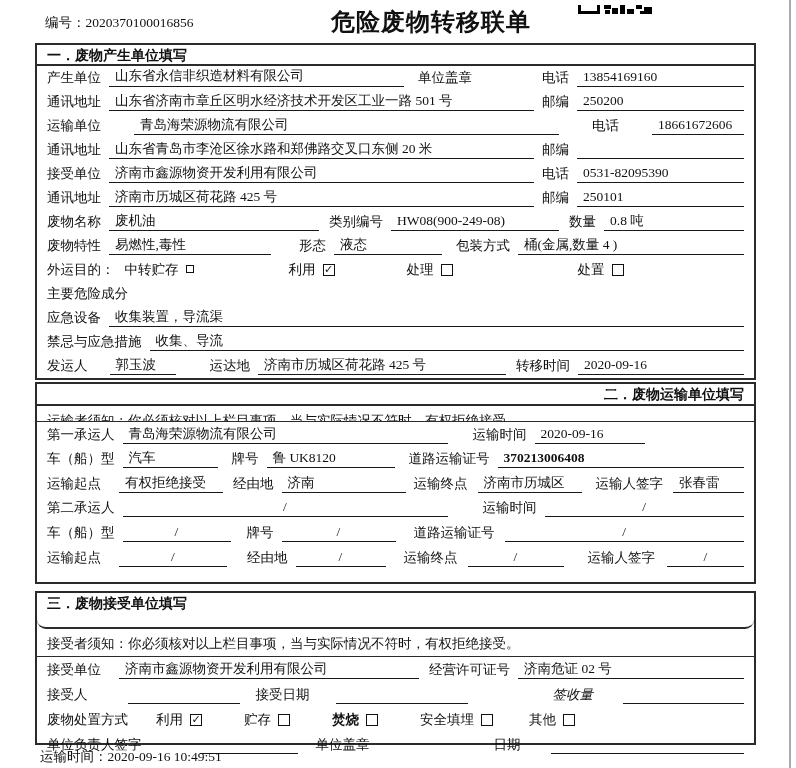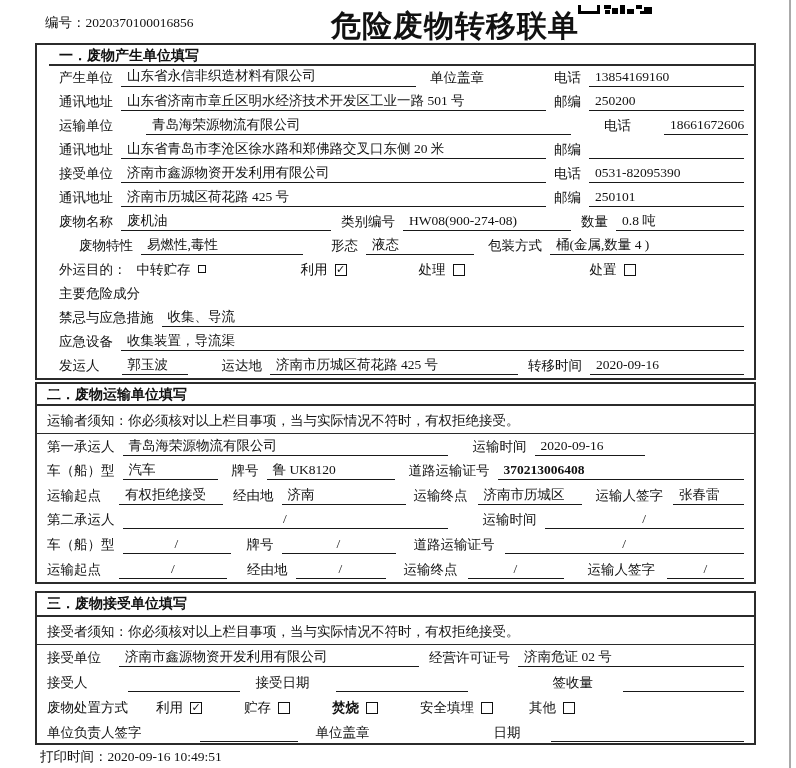--- a/index.html
+++ b/index.html
@@ -11,7 +11,7 @@
   }
   .page { position: absolute; inset: 0; }
   #serial { position: absolute; left: 45px; top: 14px; font-size: 13.5px; white-space: nowrap; }
-  #title  { position: absolute; left: 331px; top: 6px; font-size: 30px; font-weight: bold; letter-spacing: 1px; white-space: nowrap; }
+  #title  { position: absolute; left: 331px; top: 6px; font-size: 24px; font-weight: bold; letter-spacing: 1px; white-space: nowrap; }
   #qr { position: absolute; left: 578px; top: 0; width: 74px; height: 9px; }
   #edge { position: absolute; left: 789px; top: 0; width: 2px; height: 768px; background: #aaaaaa; }
   .section {

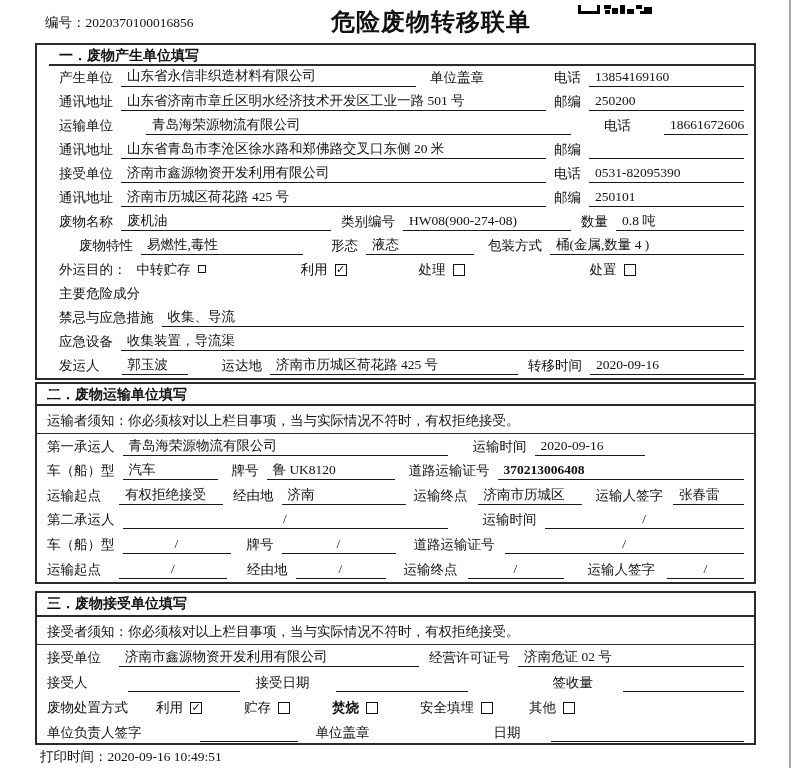--- a/index.html
+++ b/index.html
@@ -69,7 +69,7 @@
   <div id="edge"></div>
 
   <div id="sections">
-      <div class="section" style="top: 43px; height: 337px; padding-left: 12px;">
+      <div class="section" style="top: 43px; height: 337px;">
         <div class="sec-title" style="height: 21px; line-height: 17px;">一．废物产生单位填写</div>
         <div class="row" style="height: 24px;">
           <span class="lb">产生单位</span>

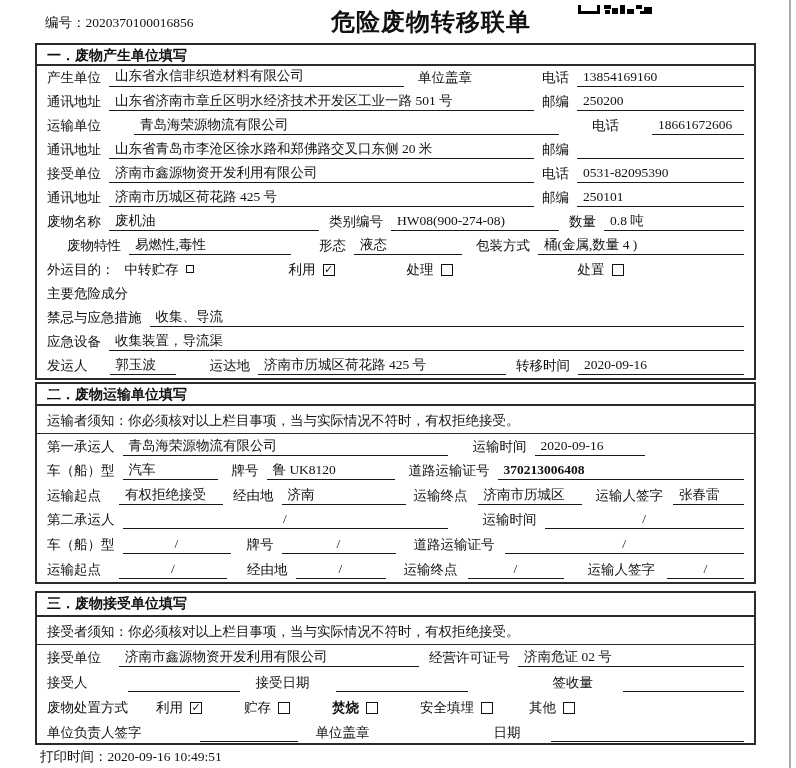--- a/index.html
+++ b/index.html
@@ -112,7 +112,7 @@
           <span class="lb">废物名称</span>
           <span class="val" style="flex: 0 0 210px; width: 210px; margin-left: 8px;">废机油</span>
           <span class="lb" style="margin-left: 10px;">类别编号</span>
-          <span class="val" style="flex: 0 0 168px; width: 168px; margin-left: 8px;">HW08(900-274-08)</span>
+          <span class="val" style="flex: 0 0 168px; width: 168px; margin-left: 8px;">HW08(900-249-08)</span>
           <span class="lb" style="margin-left: 10px;">数量</span>
           <span class="val" style="flex: 1 1 30px; margin-left: 8px;">0.8 吨</span>
         </div>

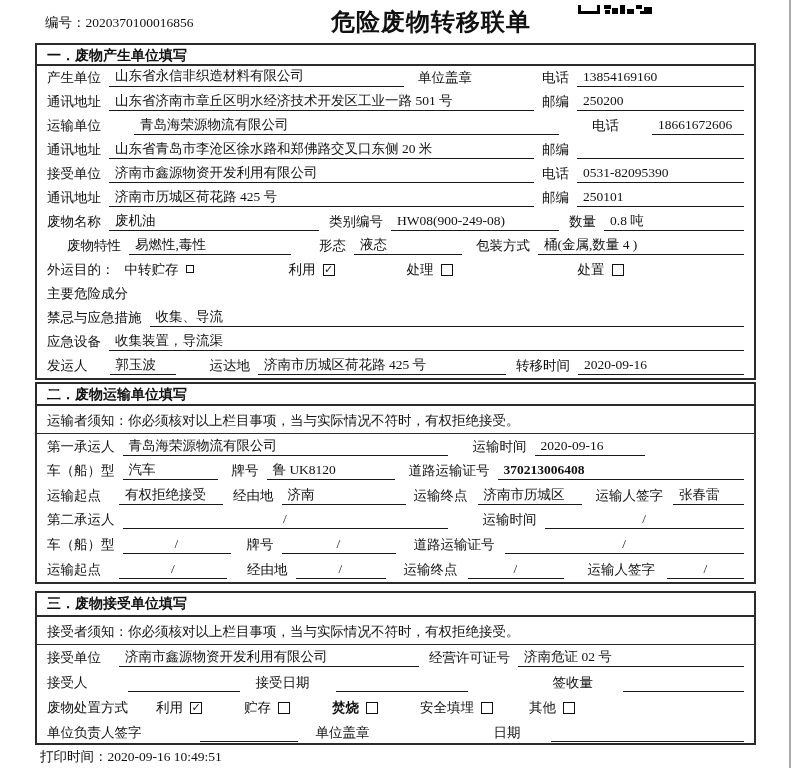--- a/index.html
+++ b/index.html
@@ -116,7 +116,7 @@
           <span class="lb" style="margin-left: 10px;">数量</span>
           <span class="val" style="flex: 1 1 30px; margin-left: 8px;">0.8 吨</span>
         </div>
-        <div class="row" style="height: 24px; margin-left: 20px;">
+        <div class="row" style="height: 24px;">
           <span class="lb">废物特性</span>
           <span class="val" style="flex: 0 0 162px; width: 162px; margin-left: 8px;">易燃性,毒性</span>
           <span class="lb" style="margin-left: 28px;">形态</span>

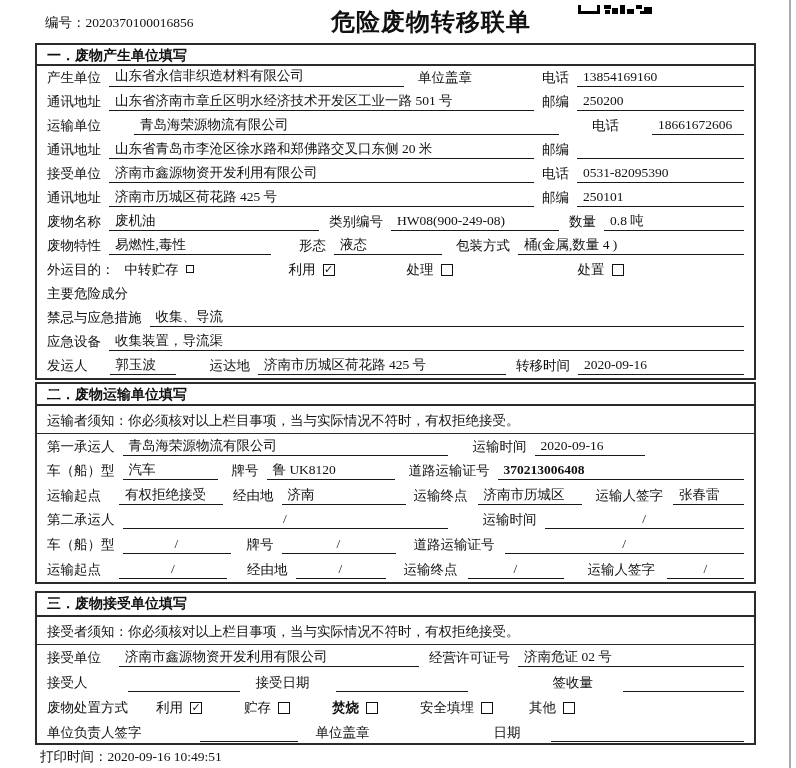--- a/index.html
+++ b/index.html
@@ -147,12 +147,12 @@
           <span class="lb">主要危险成分</span>
         </div>
         <div class="row" style="height: 24px;">
+          <span class="lb">应急设备</span>
+          <span class="val" style="flex: 1 1 30px; margin-left: 8px;">收集装置，导流渠</span>
+        </div>
+        <div class="row" style="height: 24px;">
           <span class="lb">禁忌与应急措施</span>
           <span class="val" style="flex: 1 1 30px; margin-left: 8px;">收集、导流</span>
-        </div>
-        <div class="row" style="height: 24px;">
-          <span class="lb">应急设备</span>
-          <span class="val" style="flex: 1 1 30px; margin-left: 8px;">收集装置，导流渠</span>
         </div>
         <div class="row" style="height: 24px;">
           <span class="lb">发运人</span>

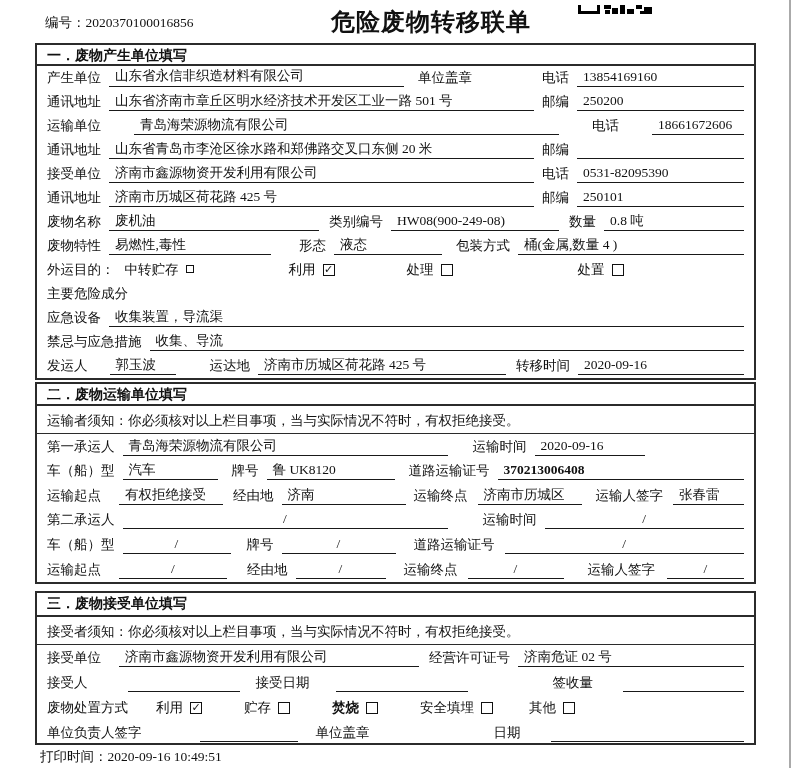--- a/index.html
+++ b/index.html
@@ -164,7 +164,7 @@
         </div>
       </div>
       <div class="section" style="top: 382px; height: 202px;">
-        <div class="sec-title" style="height: 22px; line-height: 18px;">二．废物运输单位填写</div>
+        <div class="sec-title" style="height: 22px; line-height: 18px; text-align: right;">二．废物运输单位填写</div>
         <div class="notice" style="height: 28px;">运输者须知：你必须核对以上栏目事项，当与实际情况不符时，有权拒绝接受。</div>
         <div class="row" style="height: 24.6px;">
           <span class="lb">第一承运人</span>

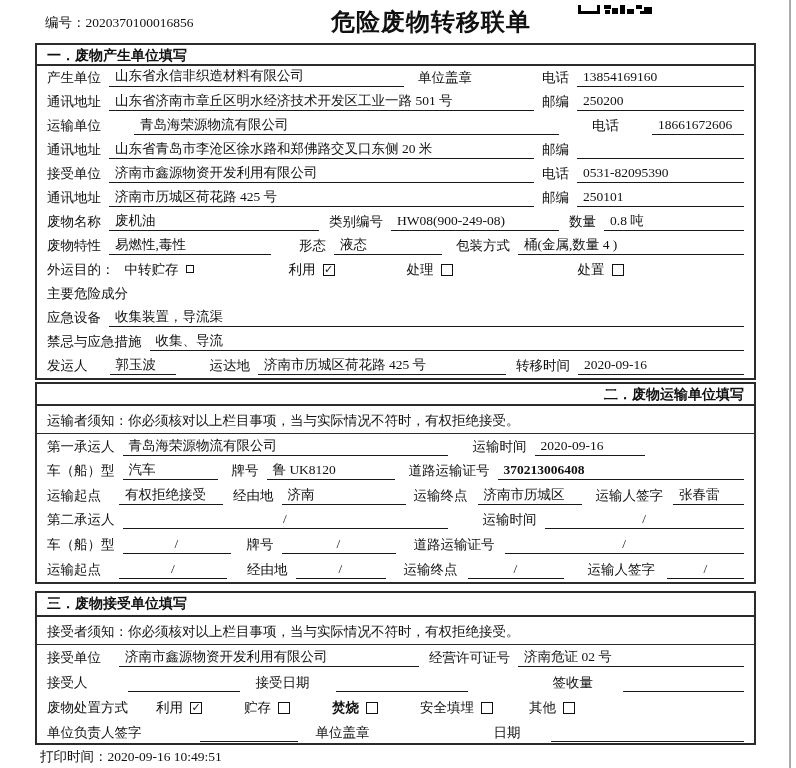--- a/index.html
+++ b/index.html
@@ -165,7 +165,7 @@
       </div>
       <div class="section" style="top: 382px; height: 202px;">
         <div class="sec-title" style="height: 22px; line-height: 18px; text-align: right;">二．废物运输单位填写</div>
-        <div class="notice" style="height: 28px;">运输者须知：你必须核对以上栏目事项，当与实际情况不符时，有权拒绝接受。</div>
+        <div class="notice" style="height: 16px;">运输者须知：你必须核对以上栏目事项，当与实际情况不符时，有权拒绝接受。</div>
         <div class="row" style="height: 24.6px;">
           <span class="lb">第一承运人</span>
           <span class="val" style="flex: 0 0 325px; width: 325px; margin-left: 8px;">青岛海荣源物流有限公司</span>

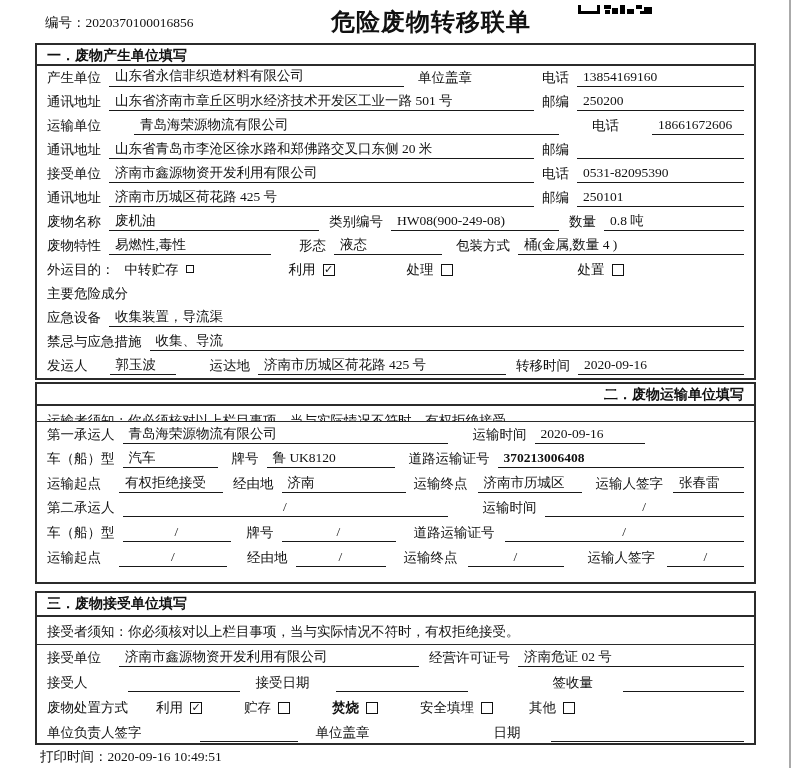--- a/index.html
+++ b/index.html
@@ -216,7 +216,7 @@
         </div>
       </div>
       <div class="section" style="top: 591px; height: 154px;">
-        <div class="sec-title" style="height: 24px; line-height: 18px;">三．废物接受单位填写</div>
+        <div class="sec-title" style="height: 36px; line-height: 18px; border-radius: 9px;">三．废物接受单位填写</div>
         <div class="notice" style="height: 28px;">接受者须知：你必须核对以上栏目事项，当与实际情况不符时，有权拒绝接受。</div>
         <div class="row" style="height: 25px;">
           <span class="lb">接受单位</span>

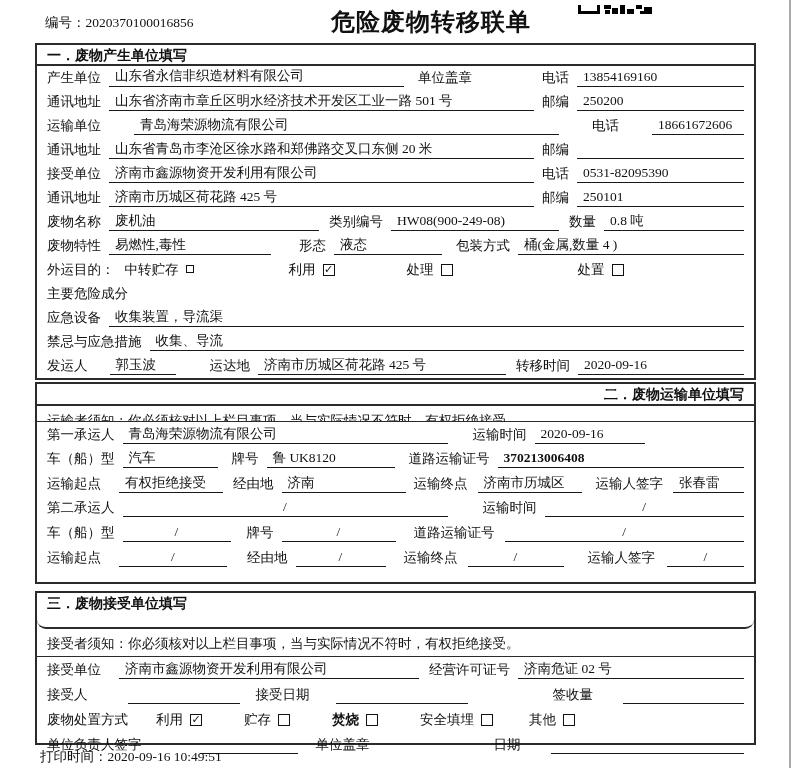--- a/index.html
+++ b/index.html
@@ -229,7 +229,7 @@
           <span class="val" style="flex: 0 0 112px; width: 112px; margin-left: 40px;"></span>
           <span class="lb" style="margin-left: 16px;">接受日期</span>
           <span class="val" style="flex: 0 0 132px; width: 132px; margin-left: 26px;"></span>
-          <span class="lb" style="margin-left: 85px;">签收量</span>
+          <span class="lb" style="margin-left: 85px; font-style: italic;">签收量</span>
           <span class="val" style="flex: 1 1 30px; margin-left: 30px;"></span>
         </div>
         <div class="row" style="height: 25px;">

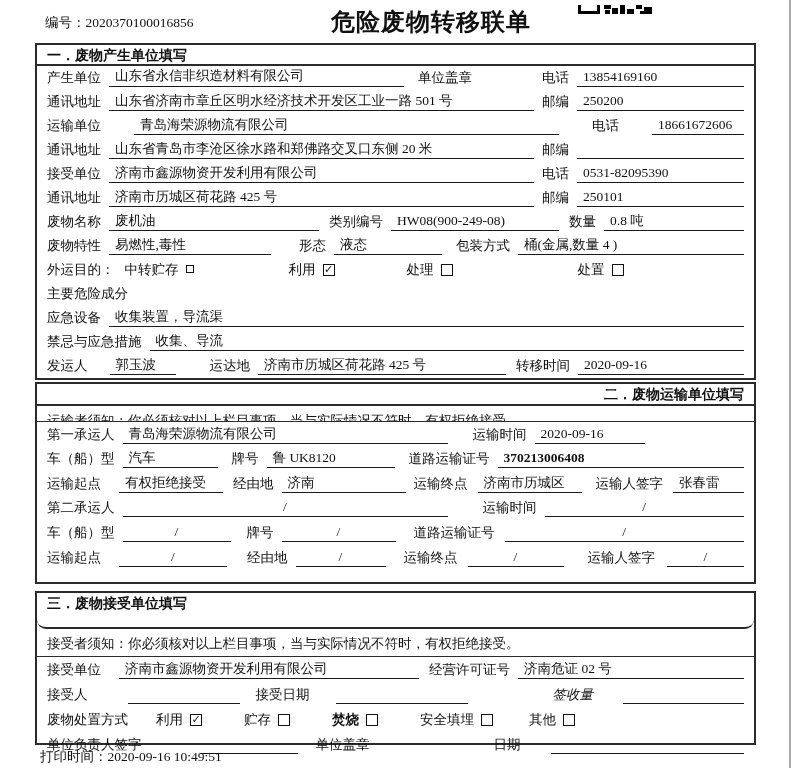--- a/index.html
+++ b/index.html
@@ -265,7 +265,7 @@
       </div>
     </div>
 
-  <div id="footer"><span>打印时间：</span><span>2020-09-16 10:49:51</span></div>
+  <div id="footer"><span>运输时间：</span><span>2020-09-16 10:49:51</span></div>
 </div>
 
 </body></html>

